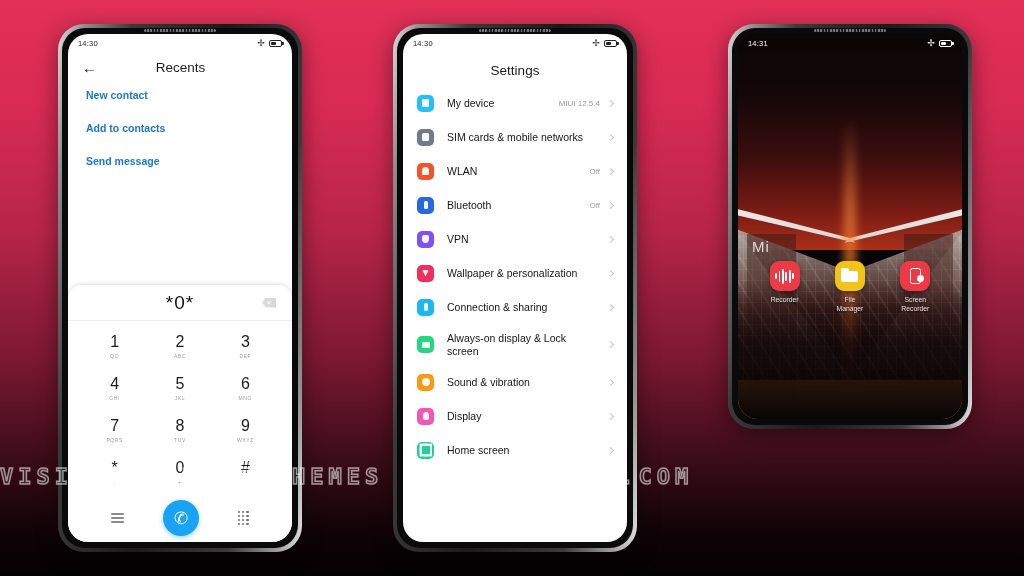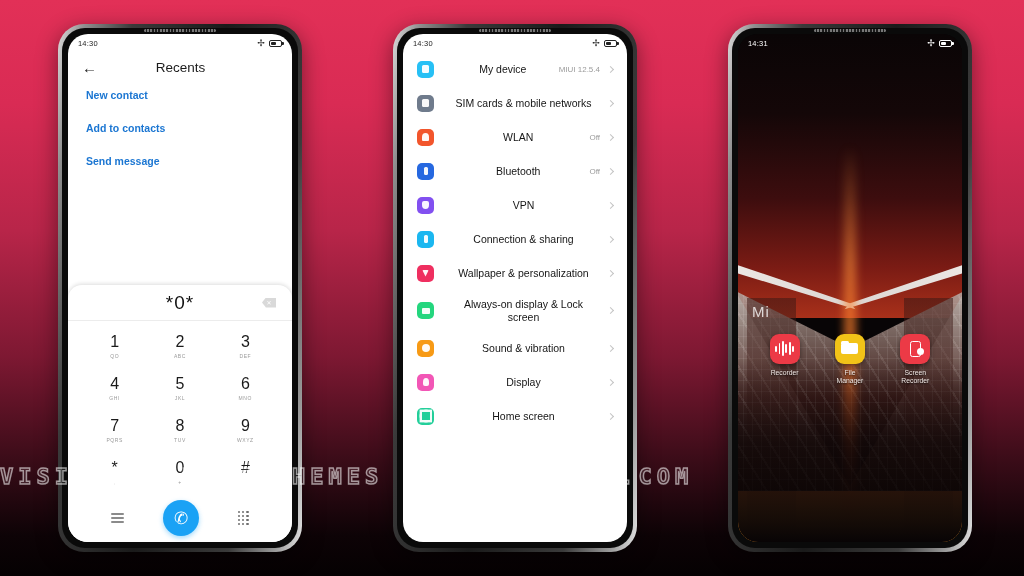--- a/index.html
+++ b/index.html
@@ -413,7 +413,7 @@
   </div>
 </div>
 
-<div class="phone" style="left:728px; top:24px; width:244px; height:528px;">
+<div class="phone" style="left:728px; top:24px; width:244px; height:405px;">
   <div class="phone-inner">
     <div class="grill"></div>
     <div class="screen" style="background:#080506;">

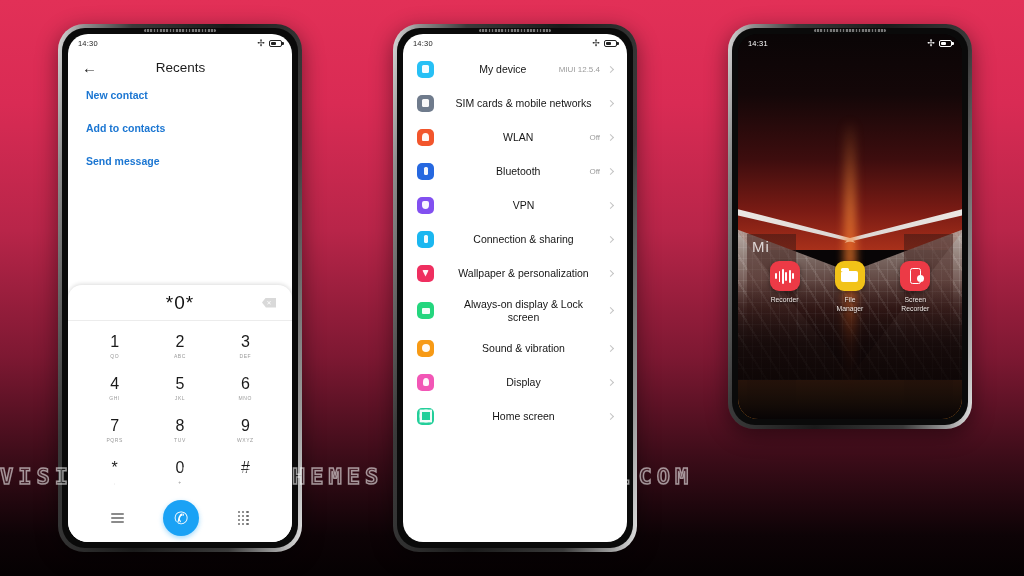--- a/index.html
+++ b/index.html
@@ -305,6 +305,7 @@
         </span>
       </div>
 
+      <div class="p2-title">Settings</div>
 
       <div class="set-list">
 

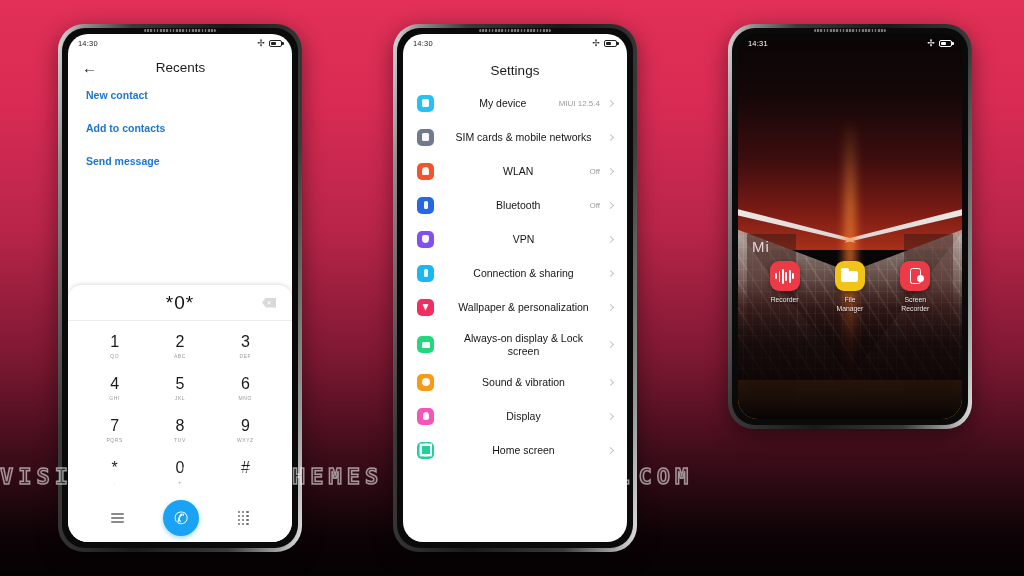--- a/index.html
+++ b/index.html
@@ -109,7 +109,7 @@
   .set-ic { width:17px; height:17px; border-radius:5px; flex:0 0 17px; position:relative;
             display:flex; align-items:center; justify-content:center; color:#fff; font-size:8px; }
   .set-ic .gl { width:7px; height:8px; border-radius:1.5px; background:#fff; opacity:.95; }
-  .set-label { flex:1; margin-left:13px; font-size:10.5px; color:#151515; line-height:1.18;text-align:center; }
+  .set-label { flex:1; margin-left:13px; font-size:10.5px; color:#151515; line-height:1.18; }
   .set-val { font-size:8px; color:#9b9b9b; margin-right:8px; white-space:nowrap; }
   .chev { width:5px; height:5px; border-right:1.2px solid #c4c4c4; border-top:1.2px solid #c4c4c4; transform:rotate(45deg); flex:0 0 5px; }
 

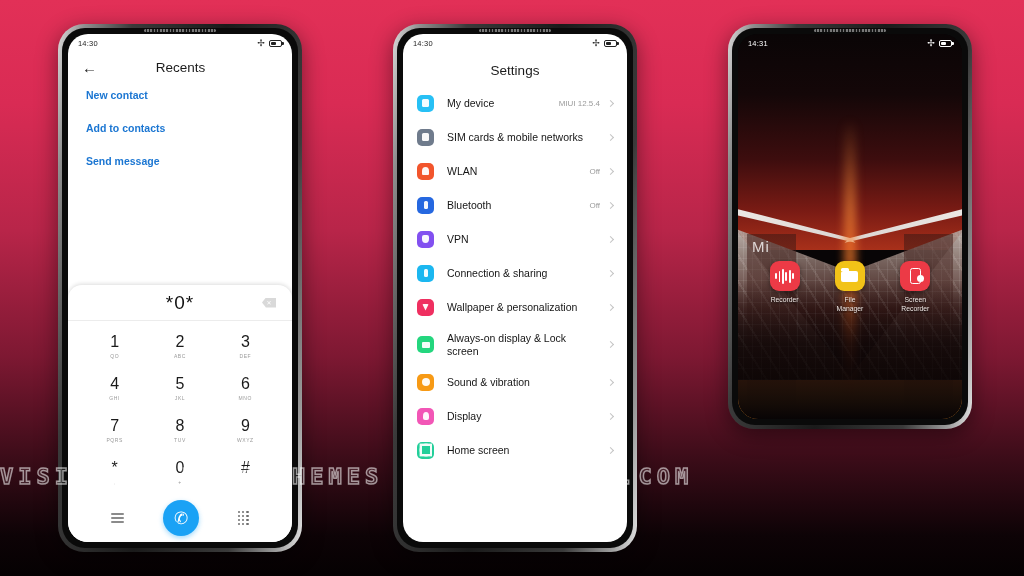--- a/index.html
+++ b/index.html
@@ -355,19 +355,19 @@
         </div>
 
         <div class="set-row">
+          <span class="set-ic" style="background:#ef2f60">
+              <span class="gl" style="height:7px;clip-path:polygon(0 0,100% 0,50% 100%)"></span>
+            </span>
+          <span class="set-label">Wallpaper &amp; personalization</span>
+          <span class="set-val"></span>
+          <span class="chev"></span>
+        </div>
+
+        <div class="set-row">
           <span class="set-ic" style="background:#1bb7f0">
               <span class="gl" style="width:4px"></span>
             </span>
           <span class="set-label">Connection &amp; sharing</span>
-          <span class="set-val"></span>
-          <span class="chev"></span>
-        </div>
-
-        <div class="set-row">
-          <span class="set-ic" style="background:#ef2f60">
-              <span class="gl" style="height:7px;clip-path:polygon(0 0,100% 0,50% 100%)"></span>
-            </span>
-          <span class="set-label">Wallpaper &amp; personalization</span>
           <span class="set-val"></span>
           <span class="chev"></span>
         </div>

